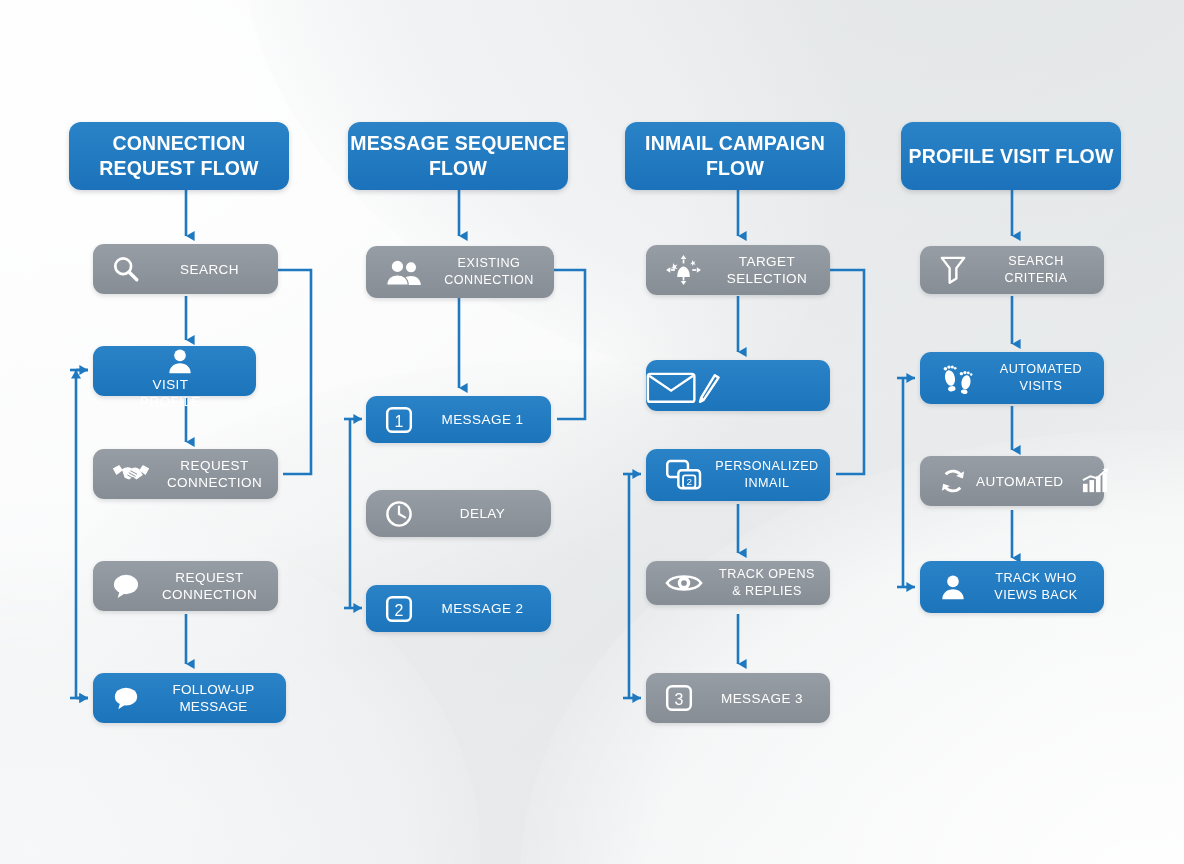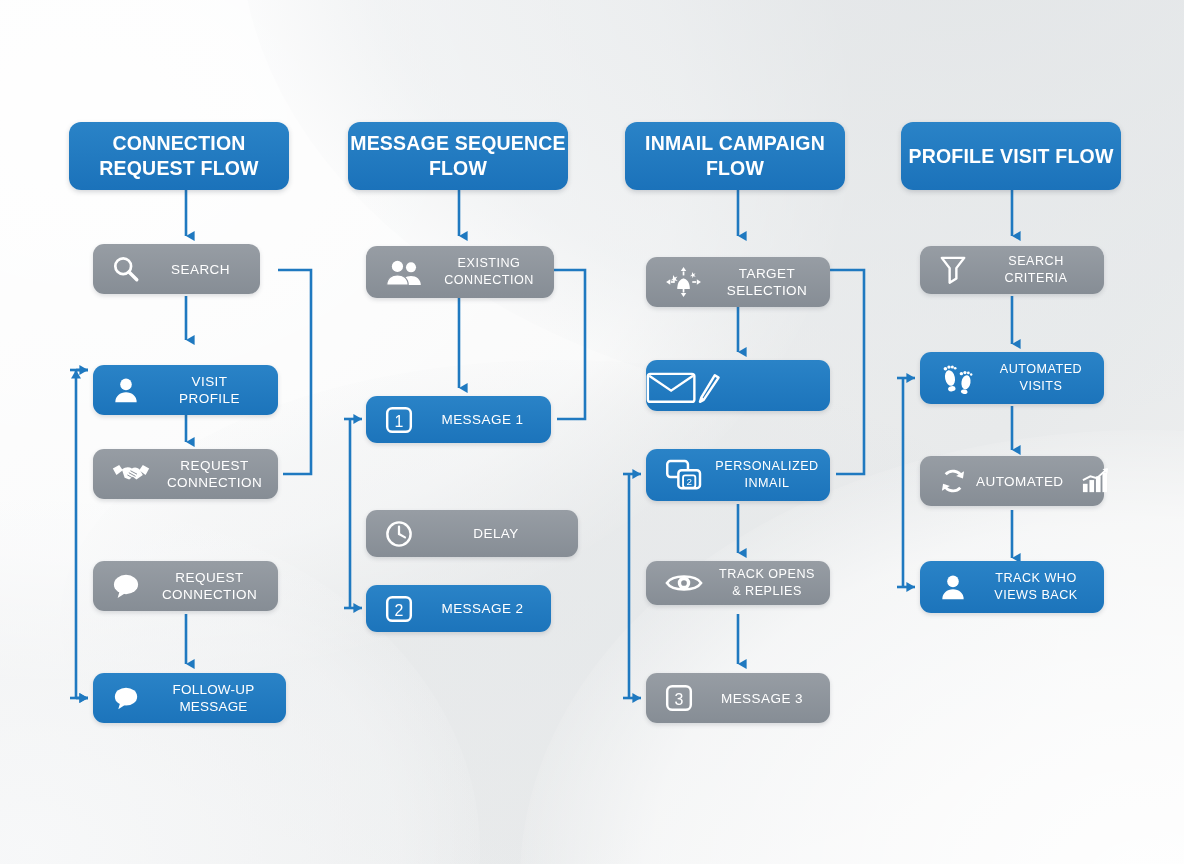--- a/index.html
+++ b/index.html
@@ -192,7 +192,7 @@
   <div class="header-node" style="left:901px;top:122px;width:220px;height:68px;">PROFILE
 VISIT FLOW</div>
 
-  <div class="node gray" style="left:93px;top:244px;width:167px;height:50px;">
+  <div class="node gray" style="left:93px;top:244px;width:185px;height:50px;">
     <span class="ico">
       <svg width="30" height="30" viewBox="0 0 32 32">
         <circle cx="13" cy="13" r="8.4" fill="none" stroke="#fff" stroke-width="2.9"></circle>

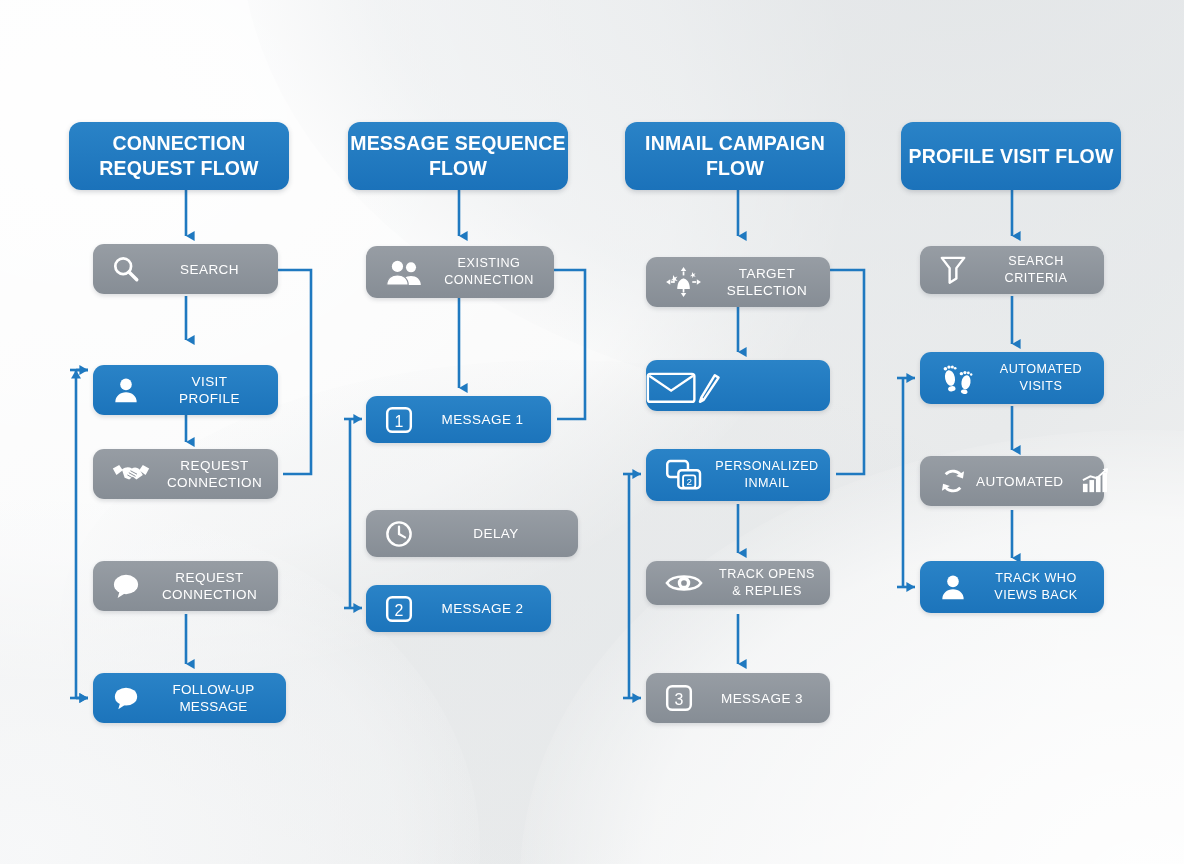--- a/index.html
+++ b/index.html
@@ -295,7 +295,7 @@
     <span class="lbl">MESSAGE 2</span>
   </div>
 
-  <div class="node gray" style="left:646px;top:245px;width:184px;height:50px;margin-top:12px;">
+  <div class="node gray" style="left:646px;top:245px;width:184px;height:50px;">
     <span class="ico wide">
       <svg width="38" height="32" viewBox="0 0 40 34">
         <g fill="#fff">

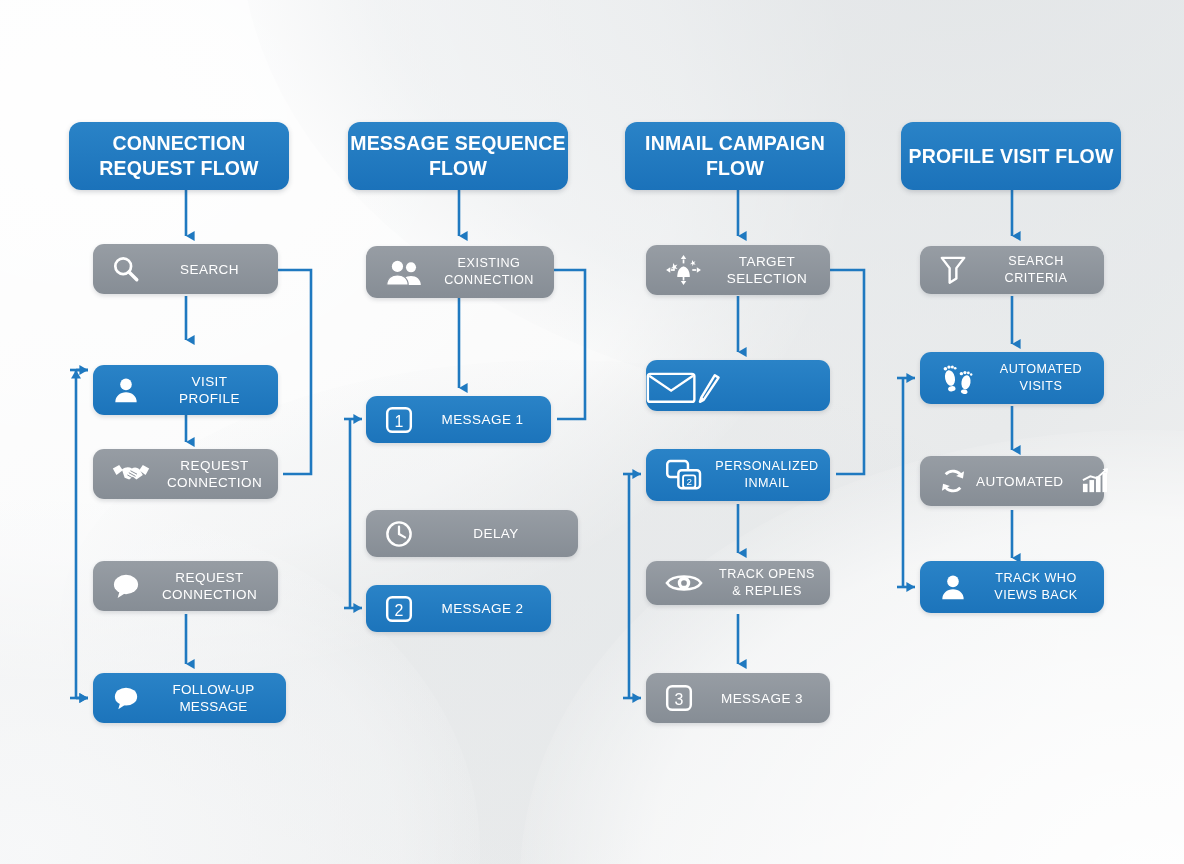--- a/index.html
+++ b/index.html
@@ -202,7 +202,7 @@
     <span class="lbl">SEARCH</span>
   </div>
 
-  <div class="node blue" style="left:93px;top:365px;width:185px;height:50px;">
+  <div class="node blue" style="left:93px;top:346px;width:163px;height:50px;flex-direction:column;">
     <span class="ico">
       <svg width="30" height="30" viewBox="0 0 32 32">
         <circle cx="16" cy="10" r="6.2" fill="#fff"></circle>

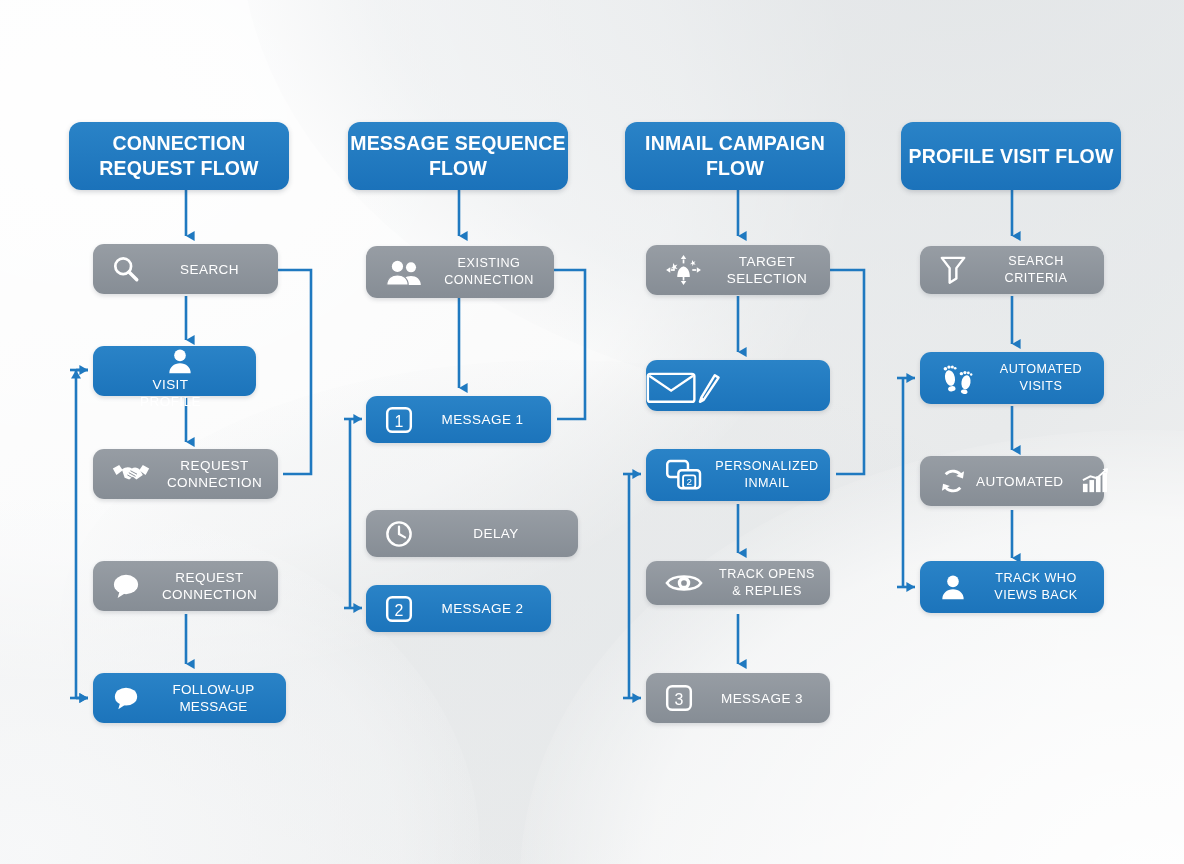--- a/index.html
+++ b/index.html
@@ -274,7 +274,7 @@
     <span class="lbl">MESSAGE 1</span>
   </div>
 
-  <div class="node gray" style="left:366px;top:510px;width:212px;height:47px;">
+  <div class="node gray" style="left:366px;top:490px;width:185px;height:47px;border-radius:16px;">
     <span class="ico">
       <svg width="30" height="30" viewBox="0 0 32 32">
         <circle cx="16" cy="16" r="12.4" fill="none" stroke="#fff" stroke-width="2.6"></circle>

